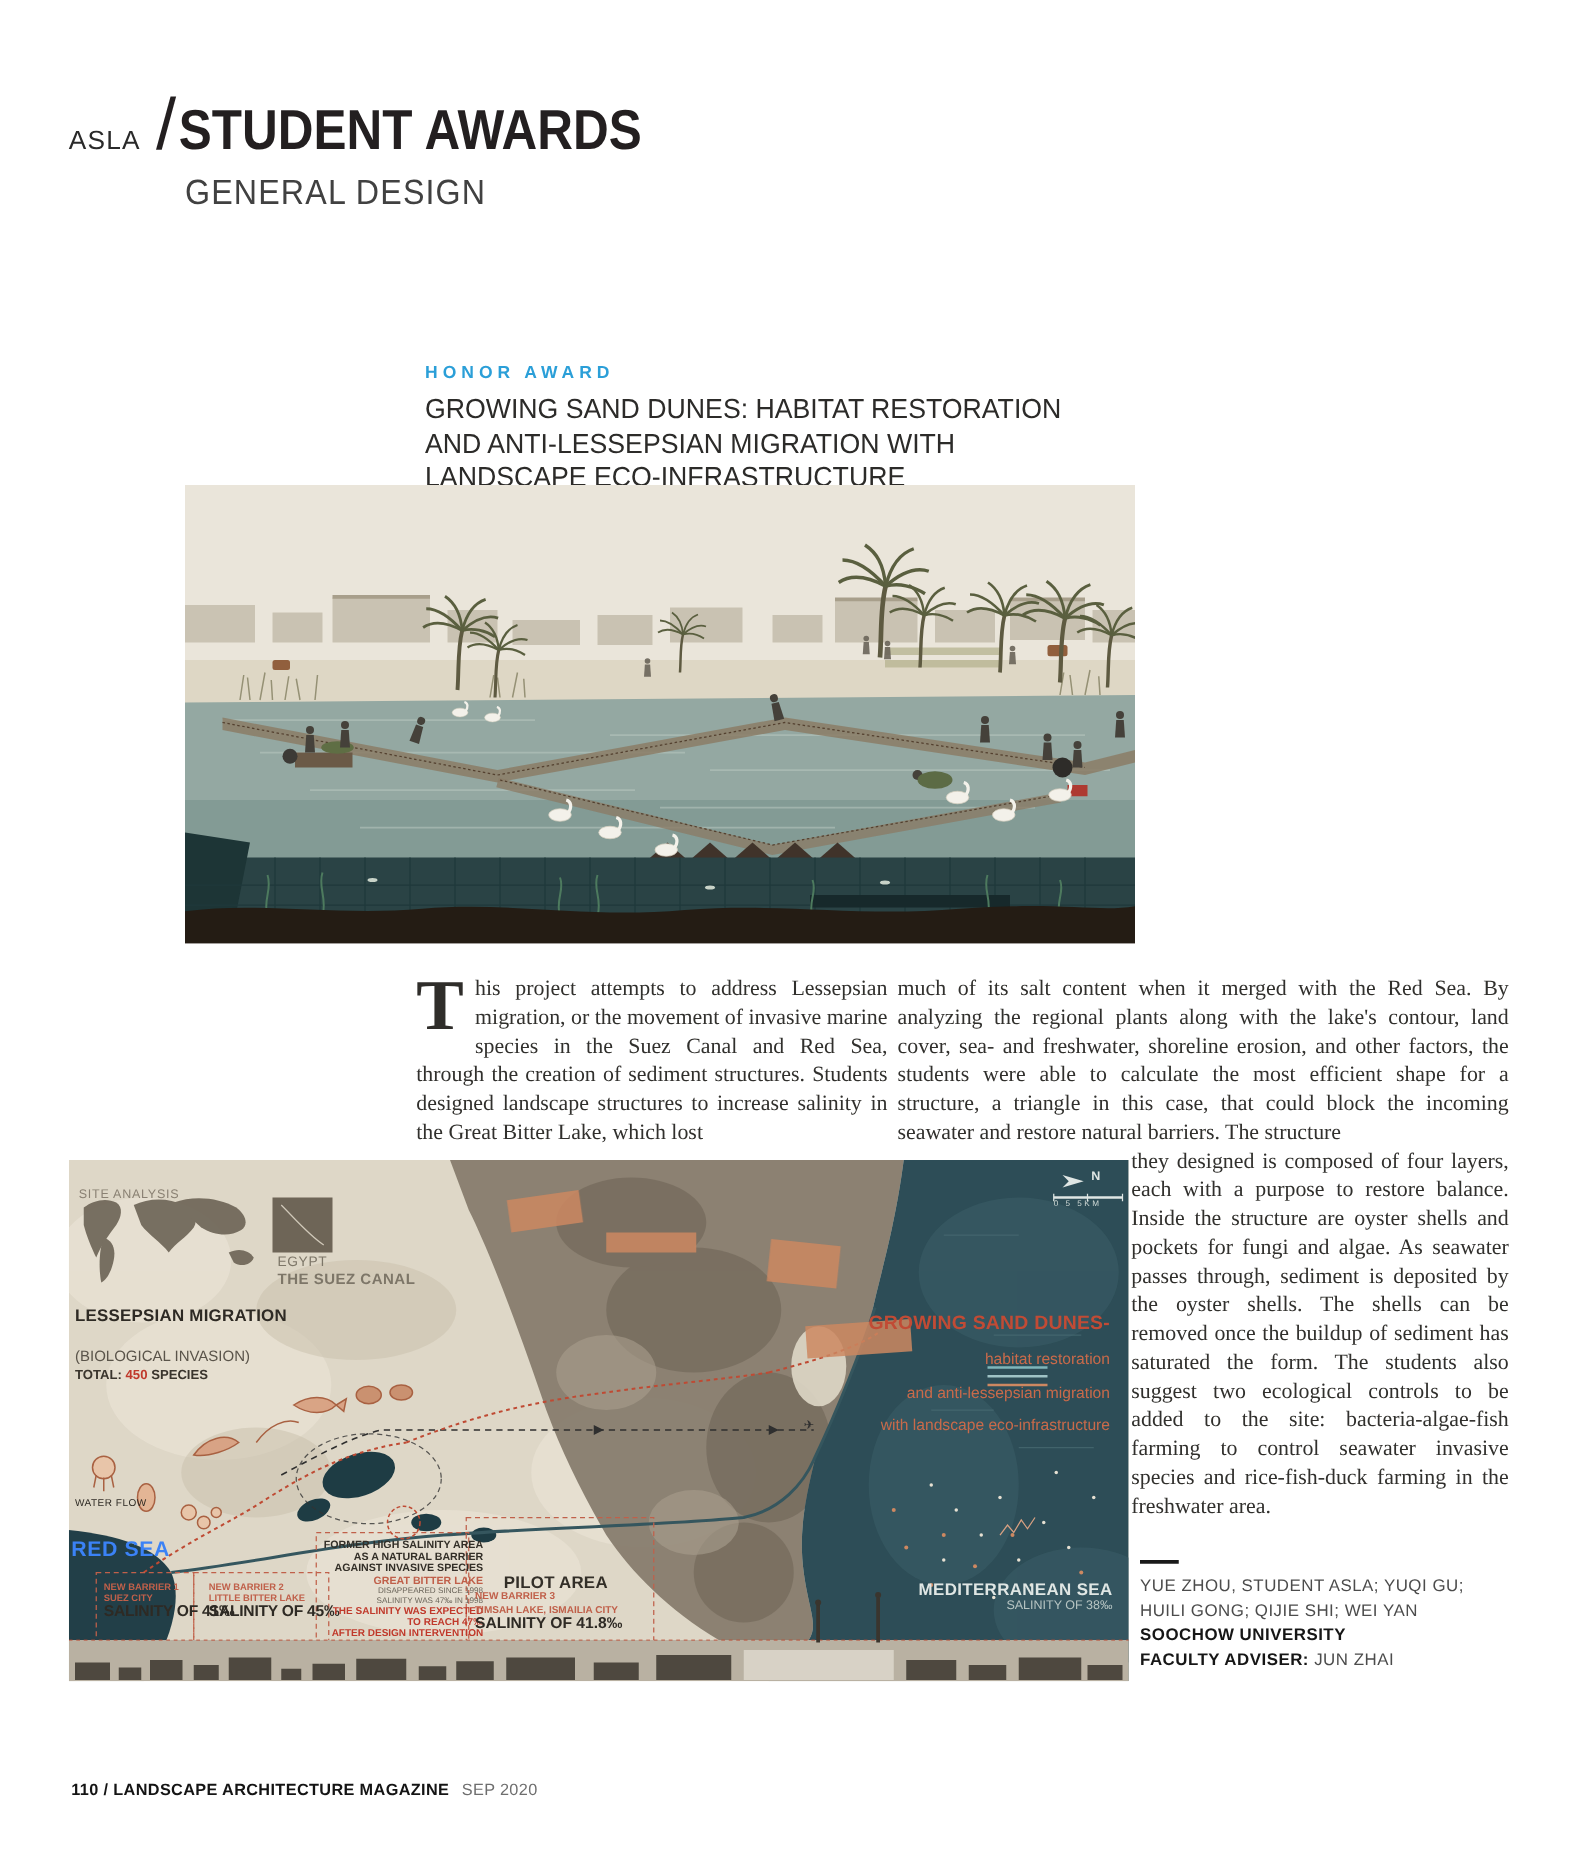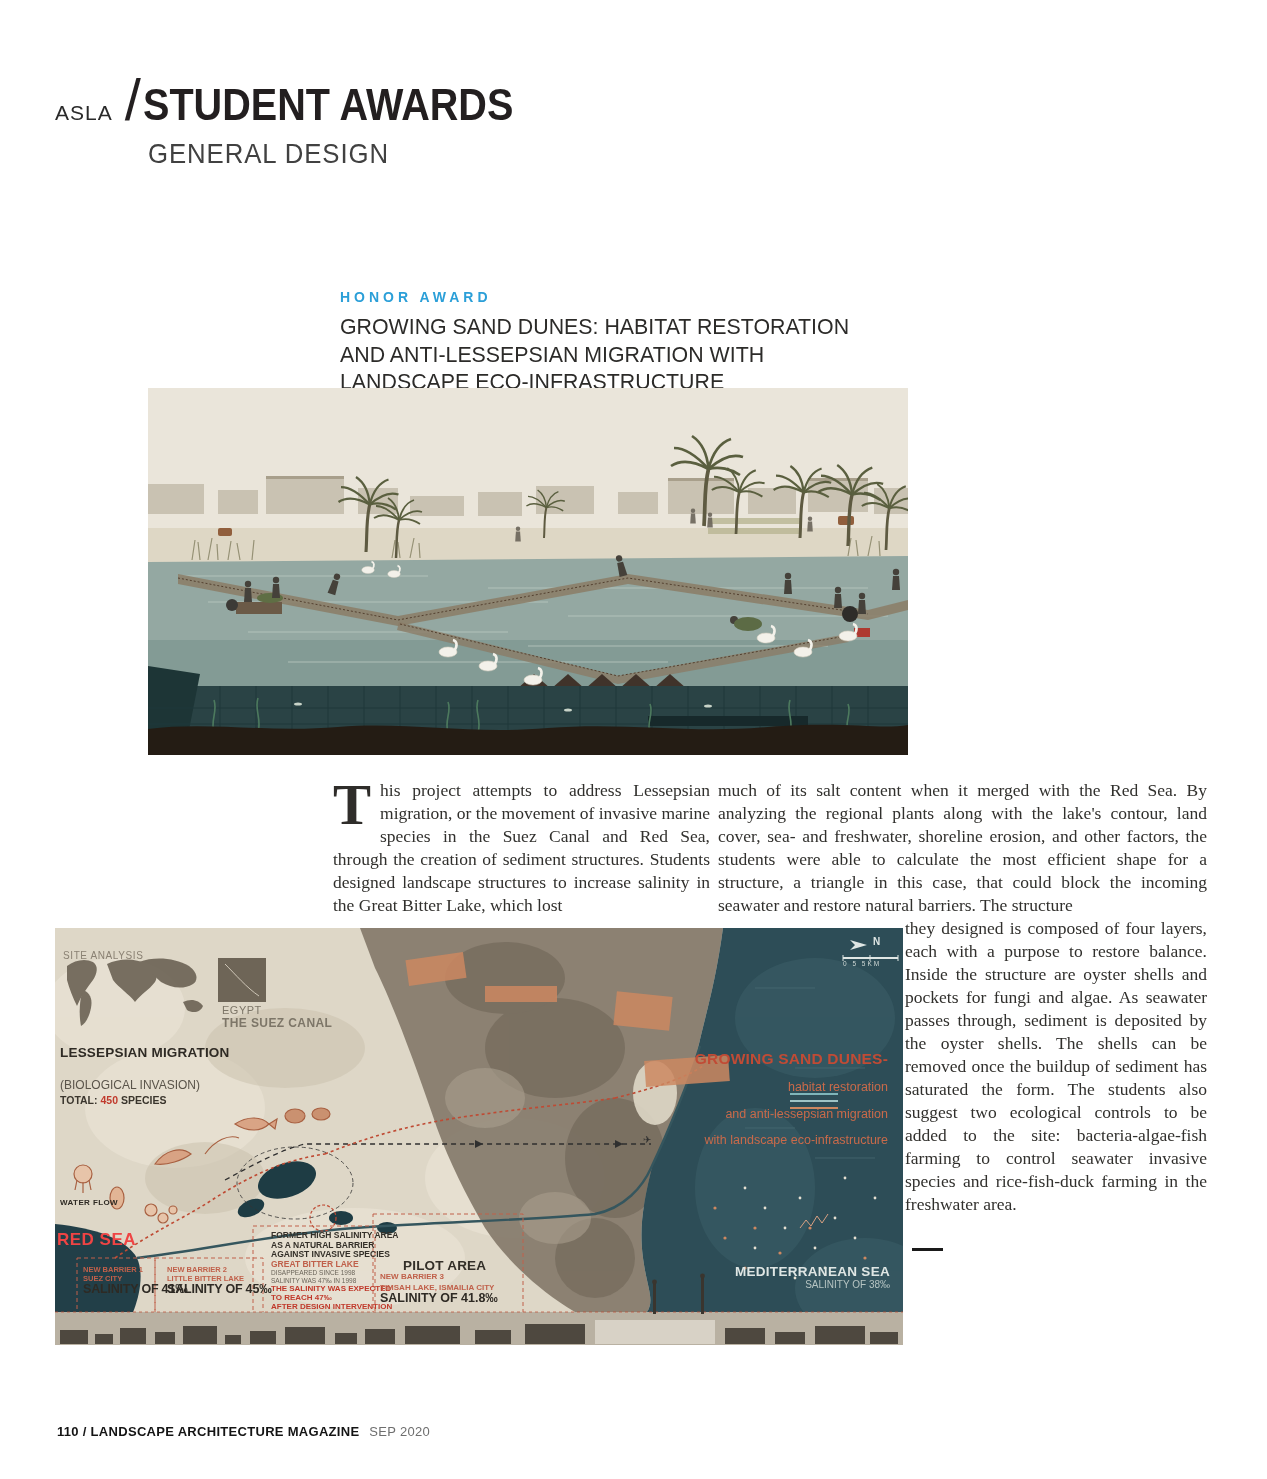--- a/index.html
+++ b/index.html
@@ -52,7 +52,7 @@
   .m-less-s{font-size:12px;color:#5a544a;margin-top:18px;}
   .m-less-n{font-size:10.5px;font-weight:700;color:#3a352d;margin-top:2px;}
   .m-less-n .num{color:#c0392b;}
-  .m-wflow{left:5px;top:270px;font-size:8px;font-weight:700;color:#2e2a24;letter-spacing:.4px;}
+  .m-wflow{left:5px;top:270px;font-size:8px;font-weight:400;color:#2e2a24;letter-spacing:.4px;}
   .m-redsea{left:2px;top:302px;font-size:17px;font-weight:700;color:#ef4444;letter-spacing:.5px;}
   .m-bar{line-height:8.5px;}
   .m-bar .nm{font-size:7.5px;font-weight:700;color:#c0604a;display:block;}

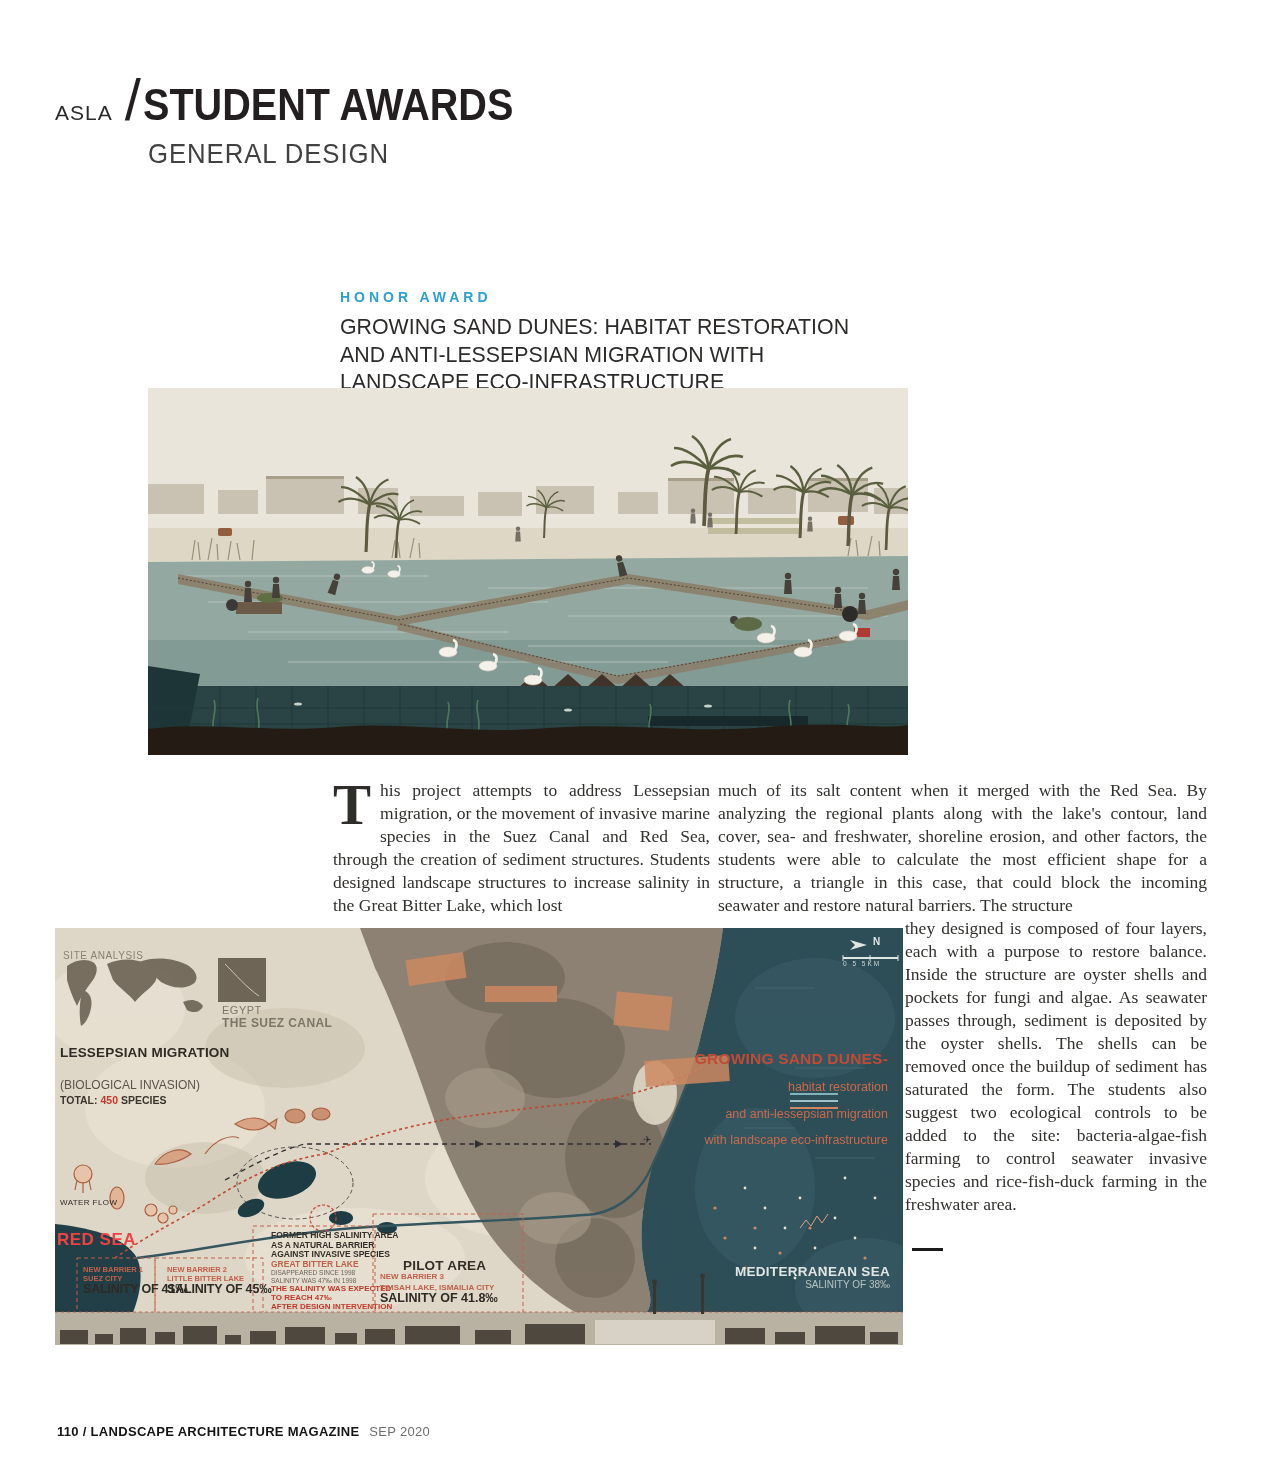--- a/index.html
+++ b/index.html
@@ -53,7 +53,7 @@
   .m-less-n{font-size:10.5px;font-weight:700;color:#3a352d;margin-top:2px;}
   .m-less-n .num{color:#c0392b;}
   .m-wflow{left:5px;top:270px;font-size:8px;font-weight:400;color:#2e2a24;letter-spacing:.4px;}
-  .m-redsea{left:2px;top:302px;font-size:17px;font-weight:700;color:#ef4444;letter-spacing:.5px;}
+  .m-redsea{left:2px;top:302px;font-size:17px;font-weight:700;color:#3b82f6;letter-spacing:.5px;}
   .m-bar{line-height:8.5px;}
   .m-bar .nm{font-size:7.5px;font-weight:700;color:#c0604a;display:block;}
   .m-bar .sal{font-size:12.5px;font-weight:700;color:#2e2a24;display:block;margin-top:2px;letter-spacing:-.2px;}

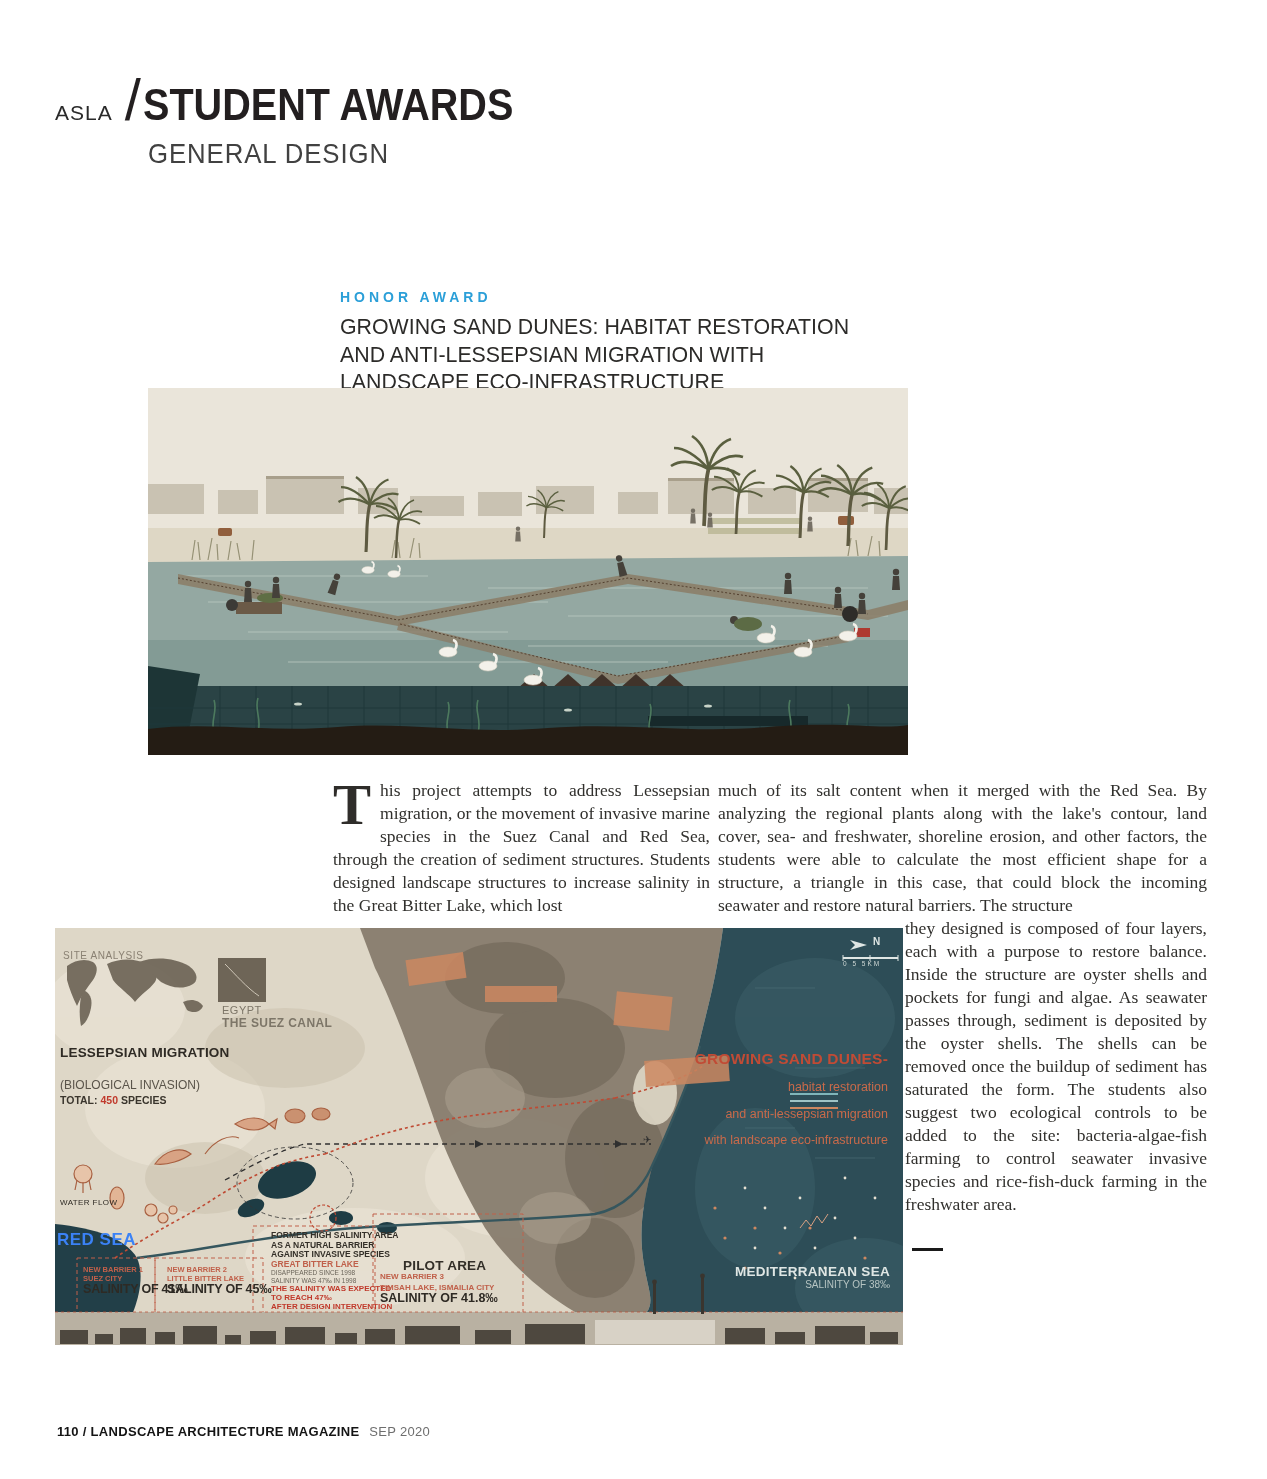--- a/index.html
+++ b/index.html
@@ -59,7 +59,7 @@
   .m-bar .sal{font-size:12.5px;font-weight:700;color:#2e2a24;display:block;margin-top:2px;letter-spacing:-.2px;}
   .m-b1{left:28px;top:338px;}
   .m-b2{left:112px;top:338px;}
-  .m-former{left:216px;top:303px;line-height:9.5px;}
+  .m-former{left:204px;top:303px;line-height:9.5px;text-align:right;}
   .m-former .d{font-size:8.5px;font-weight:700;color:#332f28;display:block;}
   .m-former .o{font-size:8.5px;font-weight:700;color:#c0604a;display:block;}
   .m-former .g{font-size:6.5px;color:#6b655a;display:block;line-height:7.5px;}

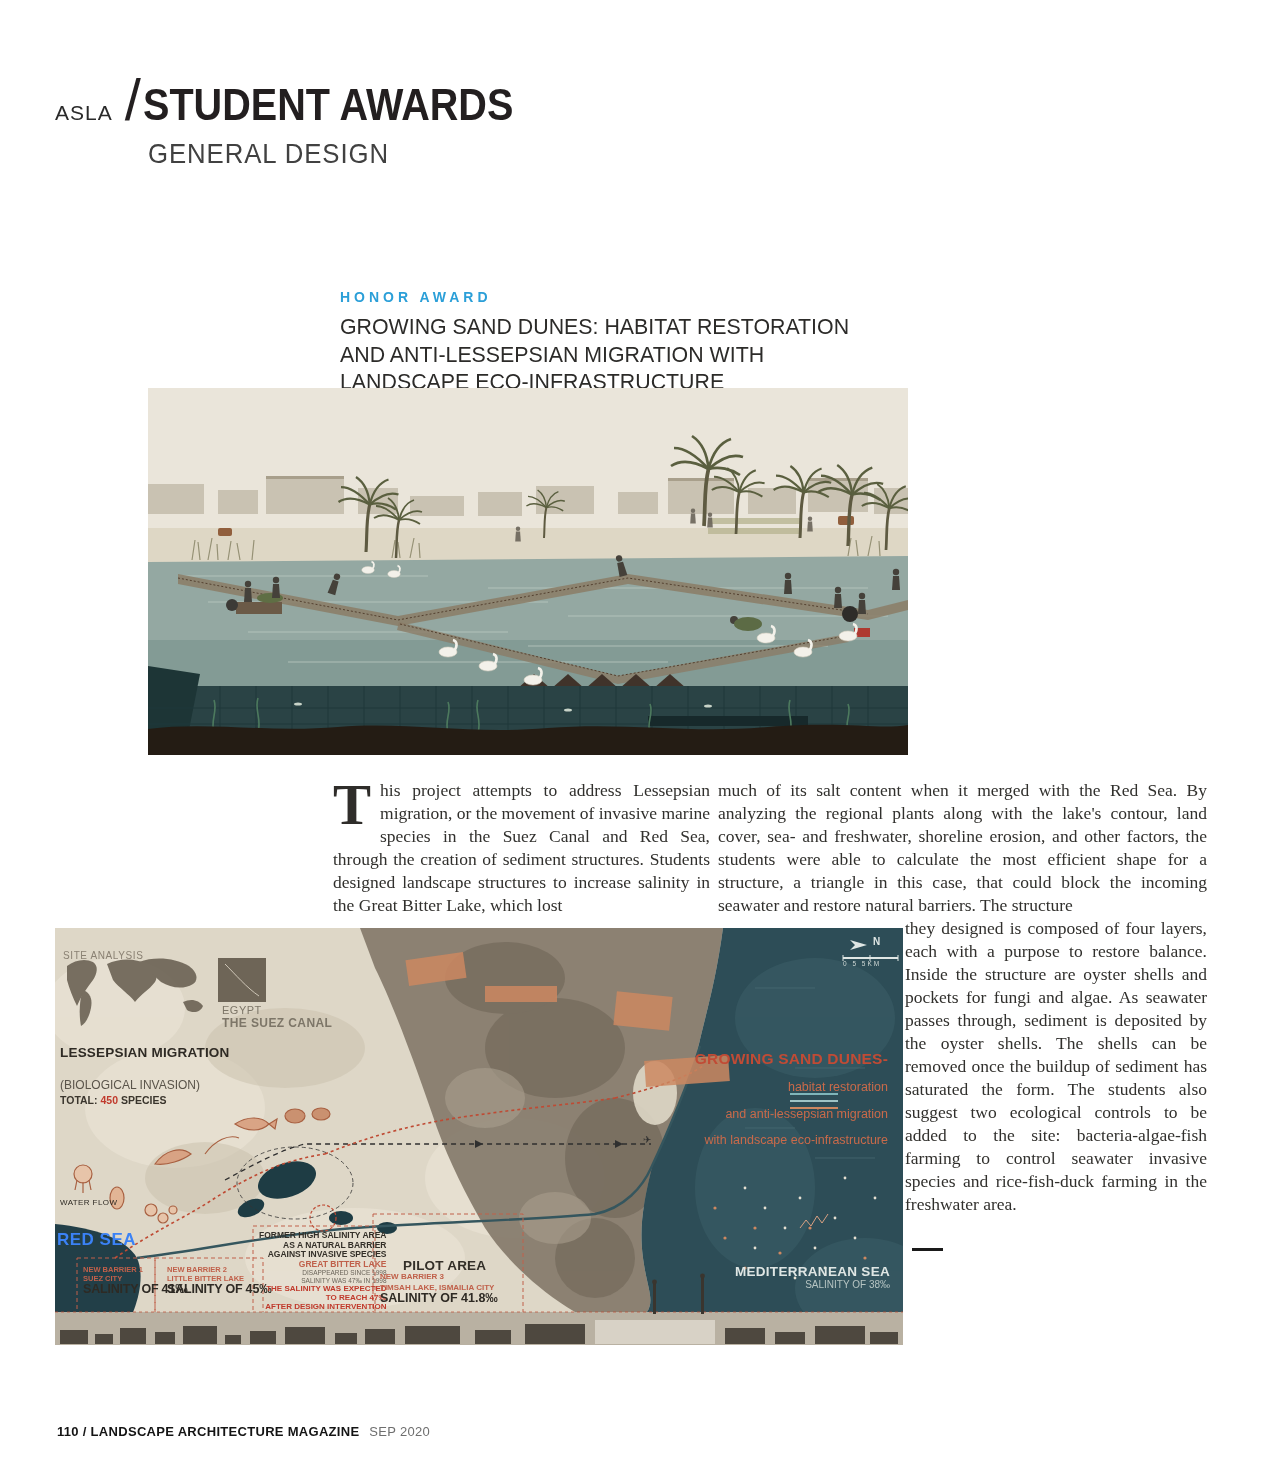--- a/index.html
+++ b/index.html
@@ -481,6 +481,15 @@
   </div>
 
   <div class="abs credit-rule"></div>
+  <div class="abs credits">
+    <div>YUE ZHOU, STUDENT ASLA; YUQI GU;</div>
+    <div>HUILI GONG; QIJIE SHI; WEI YAN</div>
+    <div class="credit-strong">SOOCHOW UNIVERSITY</div>
+    <div>
+      <span class="credit-strong">FACULTY ADVISER:</span>
+      <span>JUN ZHAI</span>
+    </div>
+  </div>
 
   <div class="abs footer">
     <span class="footer-bold">110 / LANDSCAPE ARCHITECTURE MAGAZINE</span>

